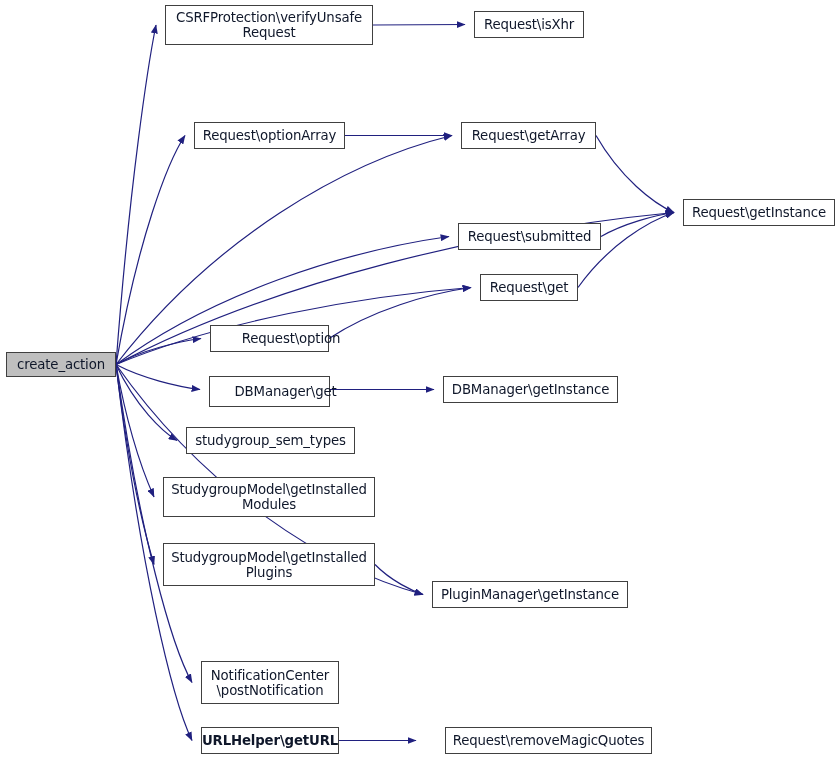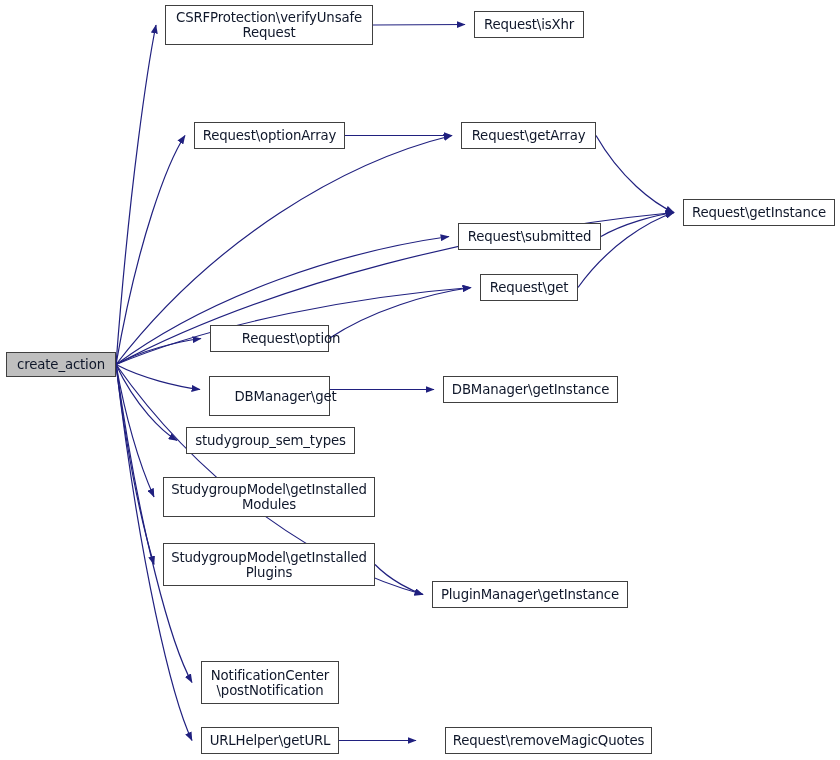--- a/index.html
+++ b/index.html
@@ -61,7 +61,7 @@
       <div class="node" style="left: 458px; top: 223px; width: 143px; height: 27px;">Request\submitted</div>
       <div class="node" style="left: 480px; top: 274px; width: 98px; height: 27px; text-align: center;">Request\get</div>
       <div class="node" style="left: 210px; top: 325px; width: 119px; height: 27px; padding-left: 43px;">Request\option</div>
-      <div class="node" style="left: 209px; top: 376px; width: 121px; height: 40px; padding-left: 32px;">DBManager\get</div>
+      <div class="node" style="left: 209px; top: 376px; width: 121px; height: 31px; padding-left: 32px;">DBManager\get</div>
       <div class="node" style="left: 443px; top: 376px; width: 175px; height: 27px;">DBManager\getInstance</div>
       <div class="node" style="left: 186px; top: 427px; width: 169px; height: 27px;">studygroup_sem_types</div>
       <div class="node" style="left: 163px; top: 477px; width: 212px; height: 40px;">StudygroupModel\getInstalled

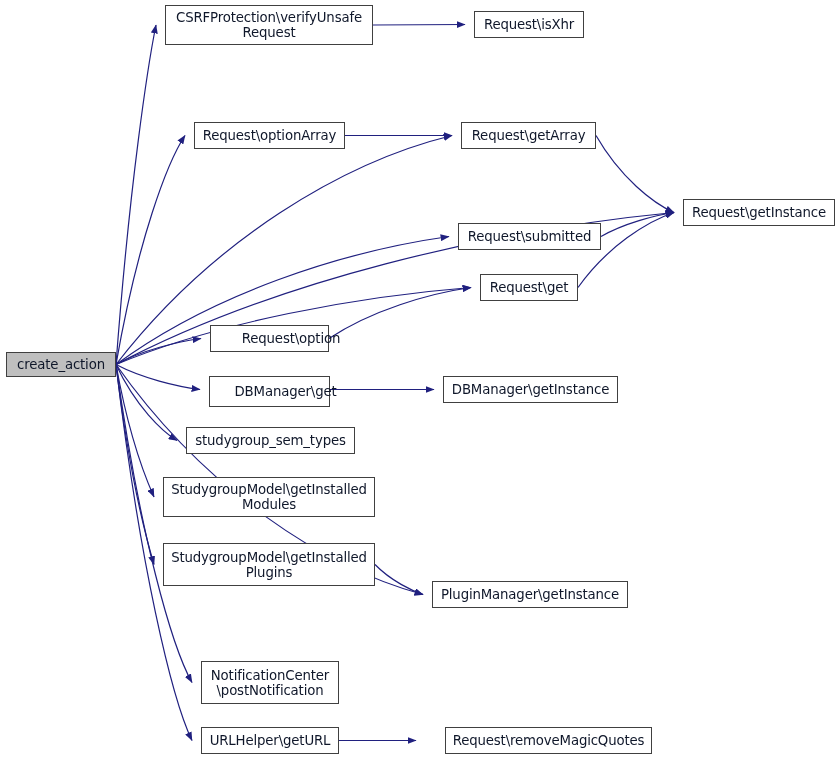--- a/index.html
+++ b/index.html
@@ -71,7 +71,7 @@
       <div class="node" style="left: 432px; top: 581px; width: 196px; height: 27px;">PluginManager\getInstance</div>
       <div class="node" style="left: 201px; top: 661px; width: 138px; height: 43px;">NotificationCenter
 \postNotification</div>
-      <div class="node" style="left: 201px; top: 727px; width: 138px; height: 27px;">URLHelper\getURL</div>
+      <div class="node" style="left: 201px; top: 727px; width: 138px; height: 27px; font-weight: bold;">URLHelper\getURL</div>
       <div class="node" style="left: 425px; top: 727px; width: 207px; height: 27px; margin-left: 20px;">Request\removeMagicQuotes</div>
     </div>
 </div>

